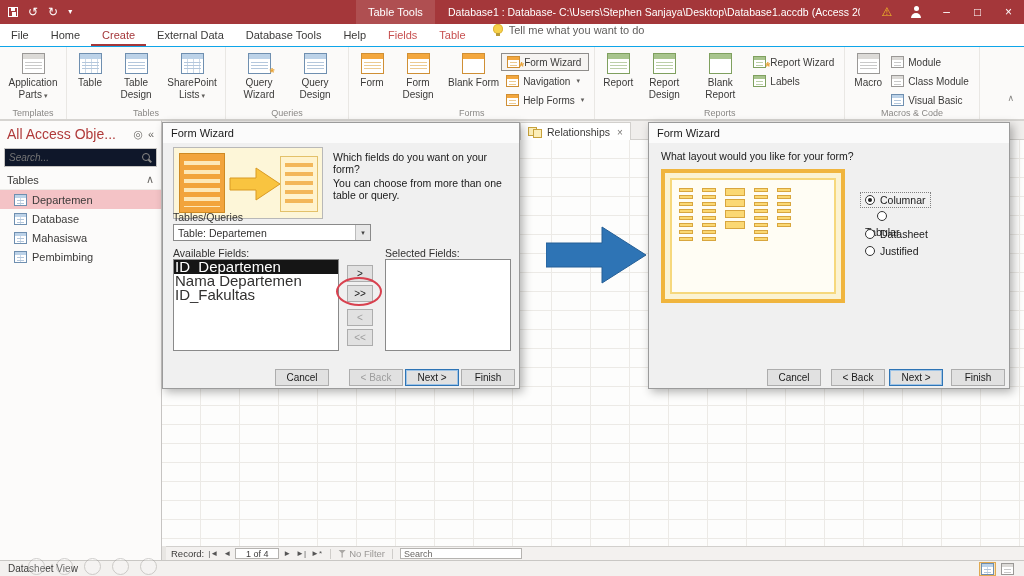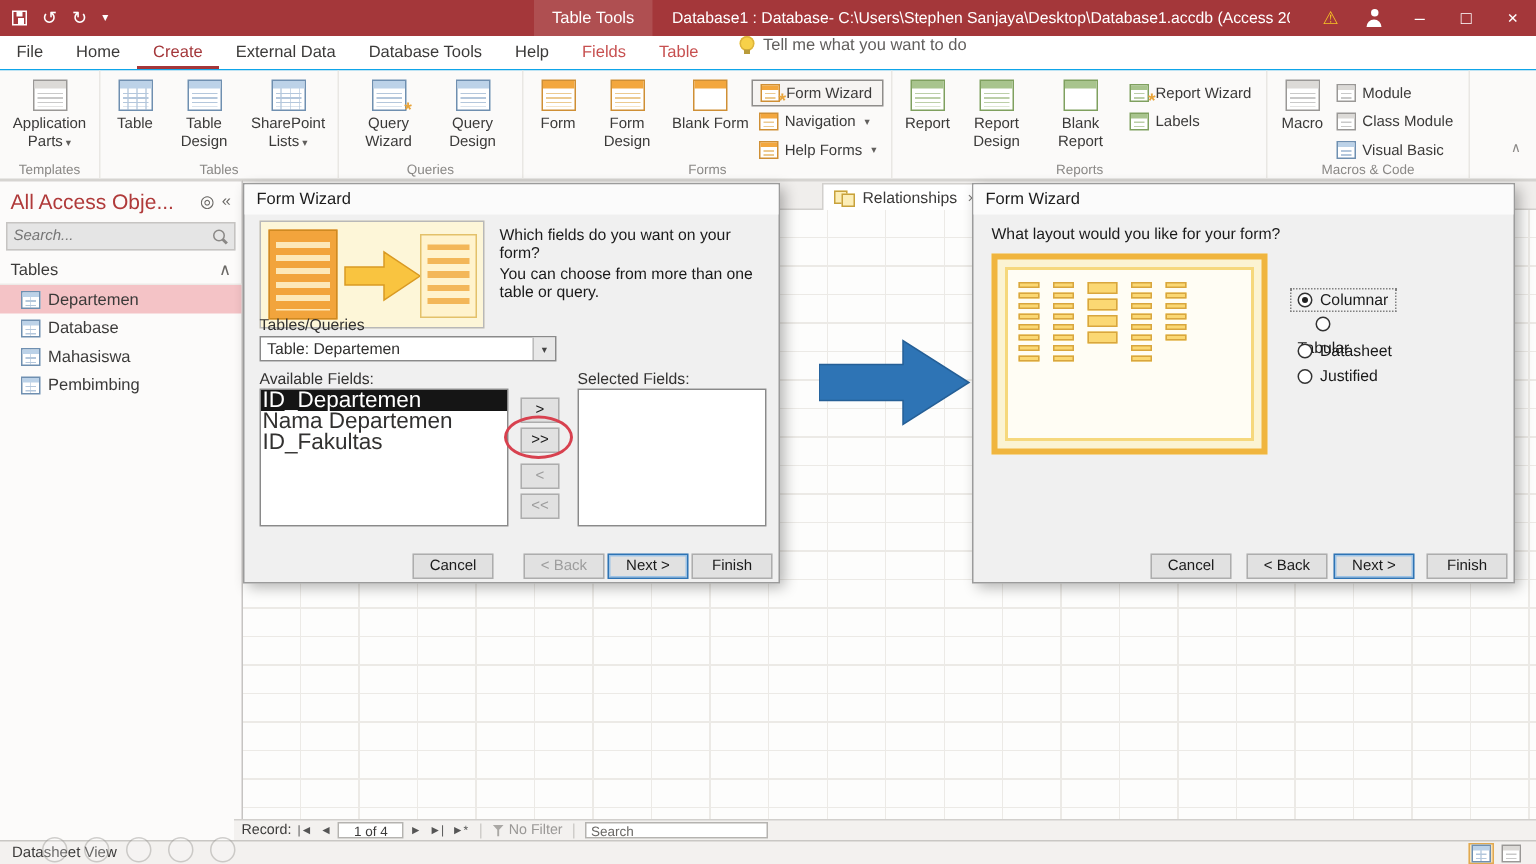--- a/index.html
+++ b/index.html
@@ -78,7 +78,7 @@
 
   
   .tabstrip { position:absolute; top:120px; left:162px; right:0; height:20px; background:#f0eeec; border-top:1px solid #d6d4d1; border-bottom:1px solid #d2d0cd; }
-  .doctab { position:absolute; left:358px; top:1px; height:19px; background:#fff; border:1px solid #d2d0cd; border-bottom:none; display:flex; align-items:center; gap:5px; padding:0 7px; font-size:10.5px; color:#3b3a39;margin-left:28px; }
+  .doctab { position:absolute; left:358px; top:1px; height:19px; background:#fff; border:1px solid #d2d0cd; border-bottom:none; display:flex; align-items:center; gap:5px; padding:0 7px; font-size:10.5px; color:#3b3a39; }
   .relic { width:14px; height:11px; position:relative; flex:none; }
   .relic::before, .relic::after { content:""; position:absolute; width:7px; height:7px; background:#fceeb8; border:1px solid #c8a23c; }
   .relic::before { left:0; top:0; } .relic::after { right:0; bottom:0; }

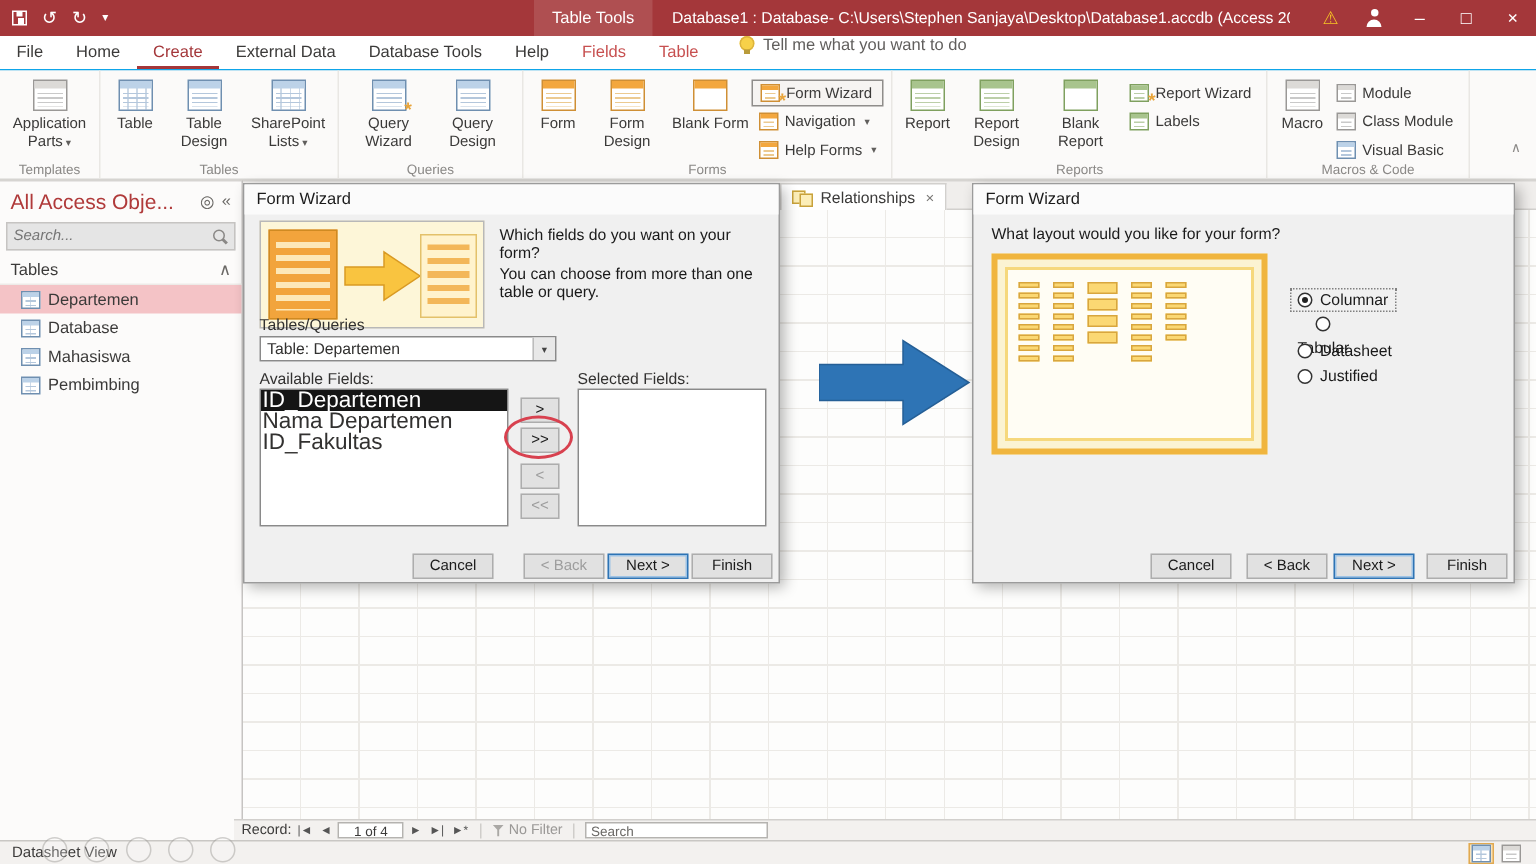--- a/index.html
+++ b/index.html
@@ -66,7 +66,7 @@
   .np-title { display:flex; align-items:center; height:26px; padding:0 7px; color:#b03a3a; font-size:14px; white-space:nowrap; }
   .np-title .sp { flex:1; }
   .np-ic { color:#6a6865; font-size:11px; margin-left:5px; flex:none; }
-  .np-search { margin:1px 4px 3px 4px; height:19px; border:1px solid #c6c4c2; background:#e5e5e5; display:flex; align-items:center; padding:0 4px; gap:3px; }
+  .np-search { margin:1px 4px 3px 4px; height:19px; border:1px solid #c6c4c2; background:#0f172a; display:flex; align-items:center; padding:0 4px; gap:3px; }
   .np-search input { border:none; outline:none; flex:1; min-width:0; font-size:10px; font-style:italic; color:#7a7876; background:transparent; font-family:inherit; }
   .mag { width:10px; height:10px; position:relative; flex:none; }
   .mag::before { content:""; position:absolute; width:6px; height:6px; border:1.5px solid #8a8886; border-radius:50%; left:0; top:0; }

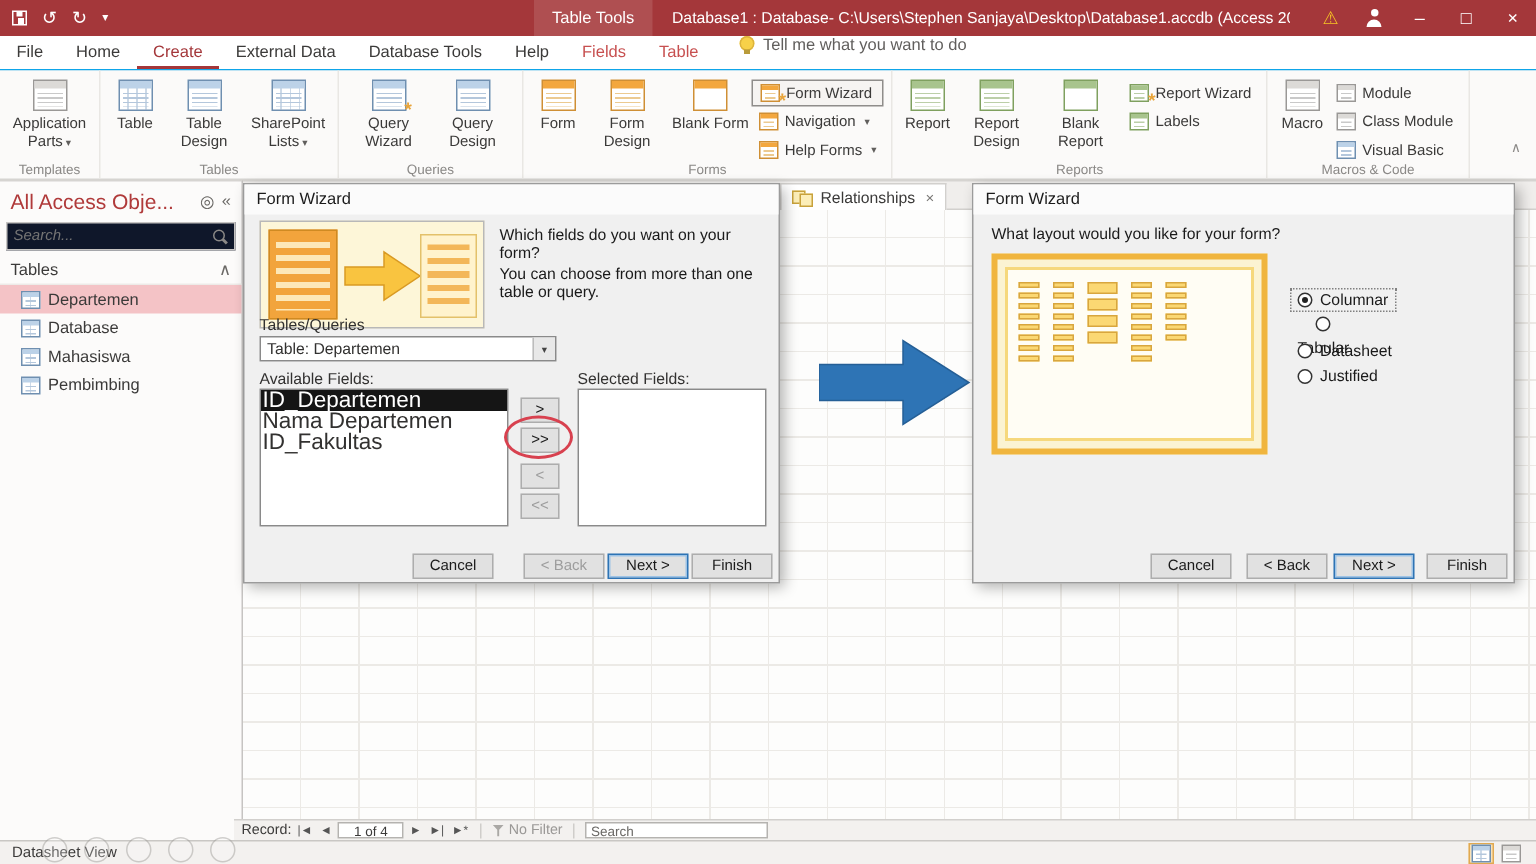--- a/index.html
+++ b/index.html
@@ -139,7 +139,7 @@
   .annot { position:absolute; left:336px; top:277px; width:46px; height:29px; border:2px solid #d8414f; border-radius:50%; z-index:40; pointer-events:none; }
 
   
-  .recbar { position:absolute; left:156px; right:0; bottom:16px; height:14px; background:#f3f1ef; border-top:1px solid #d2d0cd; display:flex; align-items:center; font-size:9.5px; color:#3b3a39; gap:3px; padding-left:5px; }
+  .recbar { position:absolute; left:166px; right:0; bottom:16px; height:14px; background:#f3f1ef; border-top:1px solid #d2d0cd; display:flex; align-items:center; font-size:9.5px; color:#3b3a39; gap:3px; padding-left:5px; }
   .rec-g { font-size:8px; color:#555; padding:0 1px; white-space:nowrap; }
   .rec-box { width:44px; height:11px; background:#fff; border:1px solid #b5b3b0; font-size:9px; display:flex; align-items:center; justify-content:center; }
   .sep { width:1px; height:10px; background:#cfcdca; margin:0 4px; }

